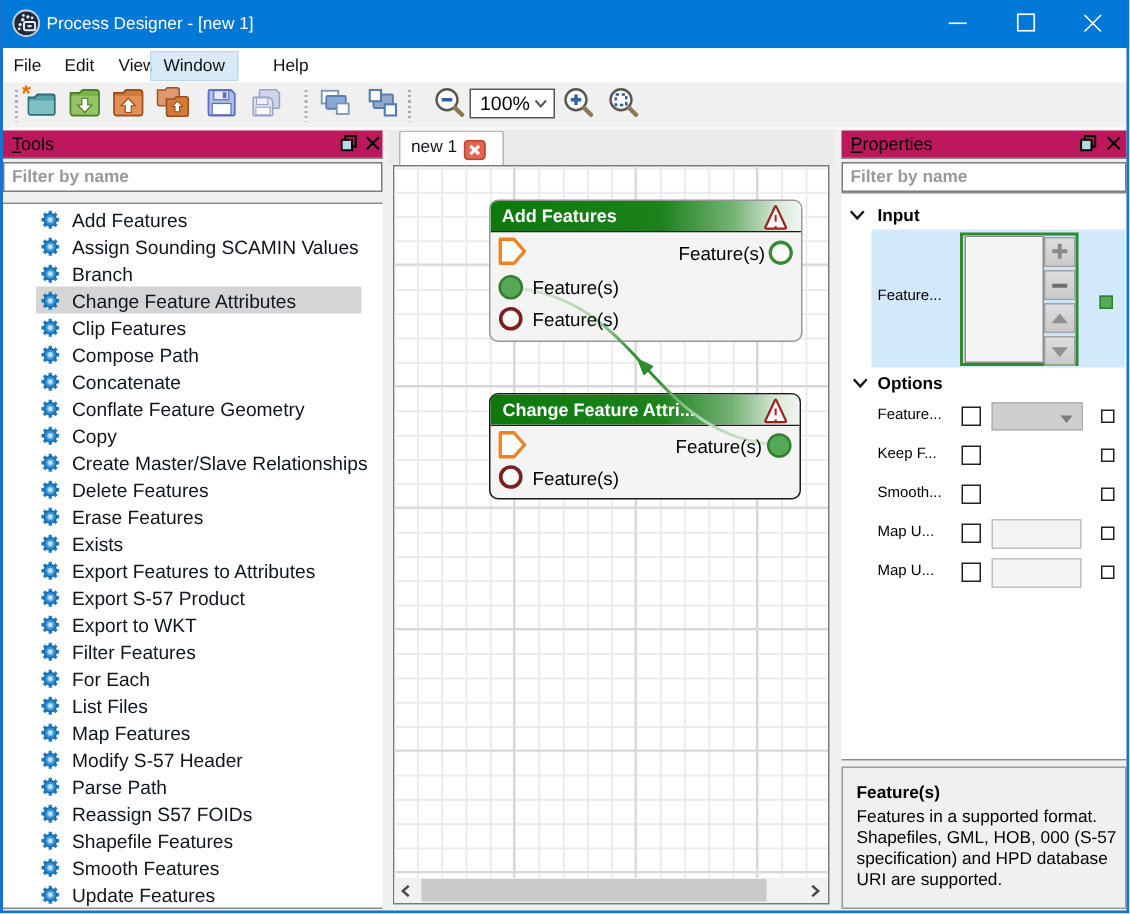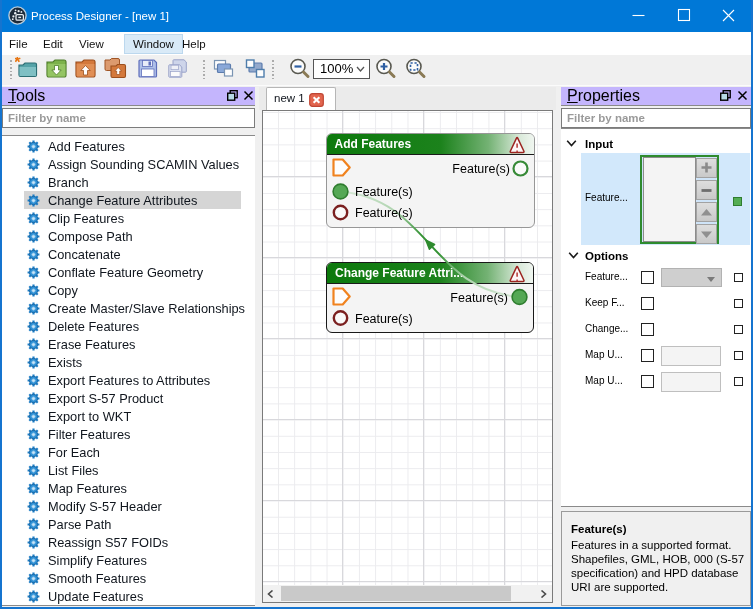--- a/index.html
+++ b/index.html
@@ -111,7 +111,7 @@
     <div class="menu-item" style="left:9px;">File</div>
     <div class="menu-item" style="left:43px;">Edit</div>
     <div class="menu-item" style="left:79px;">View</div>
-    <div class="menu-item" style="left:125px; padding:0 8px; background:#d9eaf7; outline:1px solid #bcd8ee;">Window</div>
+    <div class="menu-item" style="left:101px; padding:0 8px; background:#d9eaf7; outline:1px solid #bcd8ee;">Window</div>
     <div class="menu-item" style="left:182px;">Help</div>
   </div>
 

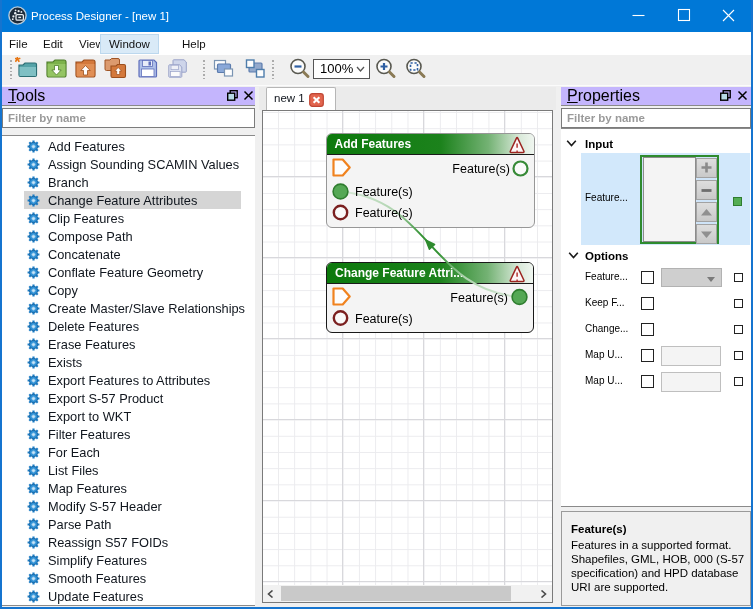--- a/index.html
+++ b/index.html
@@ -21,7 +21,7 @@
   background-image:repeating-linear-gradient(to bottom,#ababab 0 1.5px,transparent 1.5px 3.5px); }
 .tb-icon { position:absolute; top:57px; width:23px; height:23px; }
 
-.dock-head { background:#c4b5fd; border-bottom:1px solid #8a8a8a; font-size:16px; color:#000; }
+.dock-head { background:#be185d; border-bottom:1px solid #8a8a8a; font-size:12px; color:#000; }
 .filter { background:#fff; border:1px solid #7c7c7c; font-size:11.5px; color:#9a9a9a;font-weight:bold; }
 
 #tools-list { left:2px; top:135px; width:253px; height:471px; background:#fff; border-top:1px solid #8a8a8a; border-bottom:1px solid #8a8a8a; }

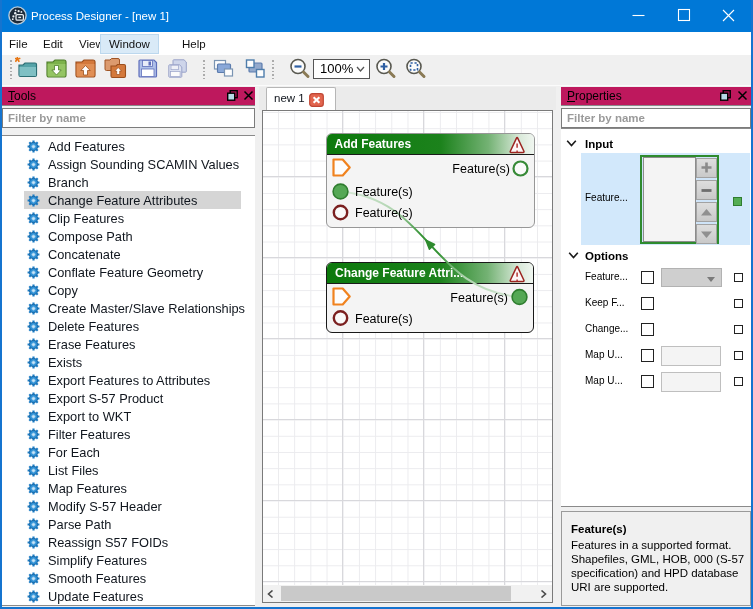--- a/index.html
+++ b/index.html
@@ -478,7 +478,7 @@
   <div class="abs plabel" style="left:585px; top:250px; font-weight:bold; font-size:11.5px;">Options</div>
   <div class="abs plabel" style="left:585px; top:271px;">Feature...</div>
   <div class="abs plabel" style="left:585px; top:297px;">Keep F...</div>
-  <div class="abs plabel" style="left:585px; top:323px;">Change...</div>
+  <div class="abs plabel" style="left:585px; top:323px;">Smooth...</div>
   <div class="abs plabel" style="left:585px; top:349px;">Map U...</div>
   <div class="abs plabel" style="left:585px; top:375px;">Map U...</div>
   <div class="abs chk" style="left:641px; top:271px;"></div>

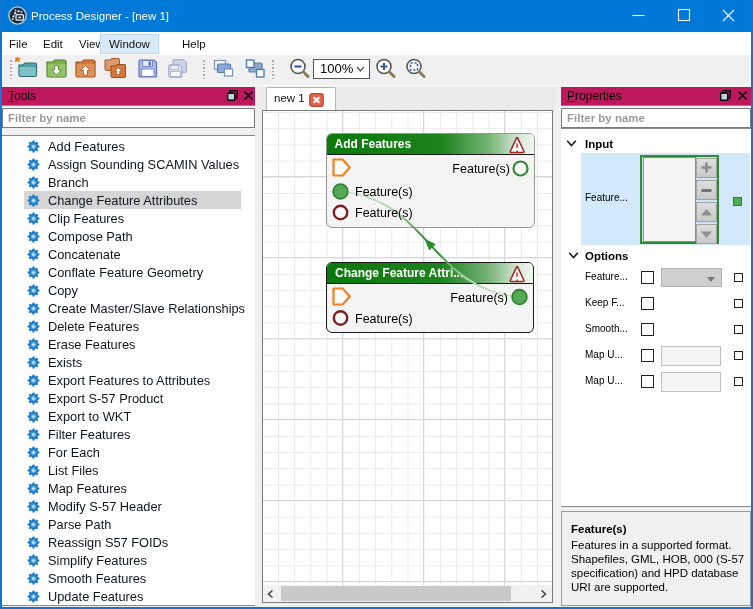--- a/index.html
+++ b/index.html
@@ -349,7 +349,7 @@
         <svg width="13" height="13" viewBox="0 0 16 16">
           <use href="#gear"></use>
         </svg>
-        <div class="txt">Simplify Features</div>
+        <div class="txt">Shapefile Features</div>
       </div>
 <div class="trow" style="top:433px;">
         <svg width="13" height="13" viewBox="0 0 16 16">

